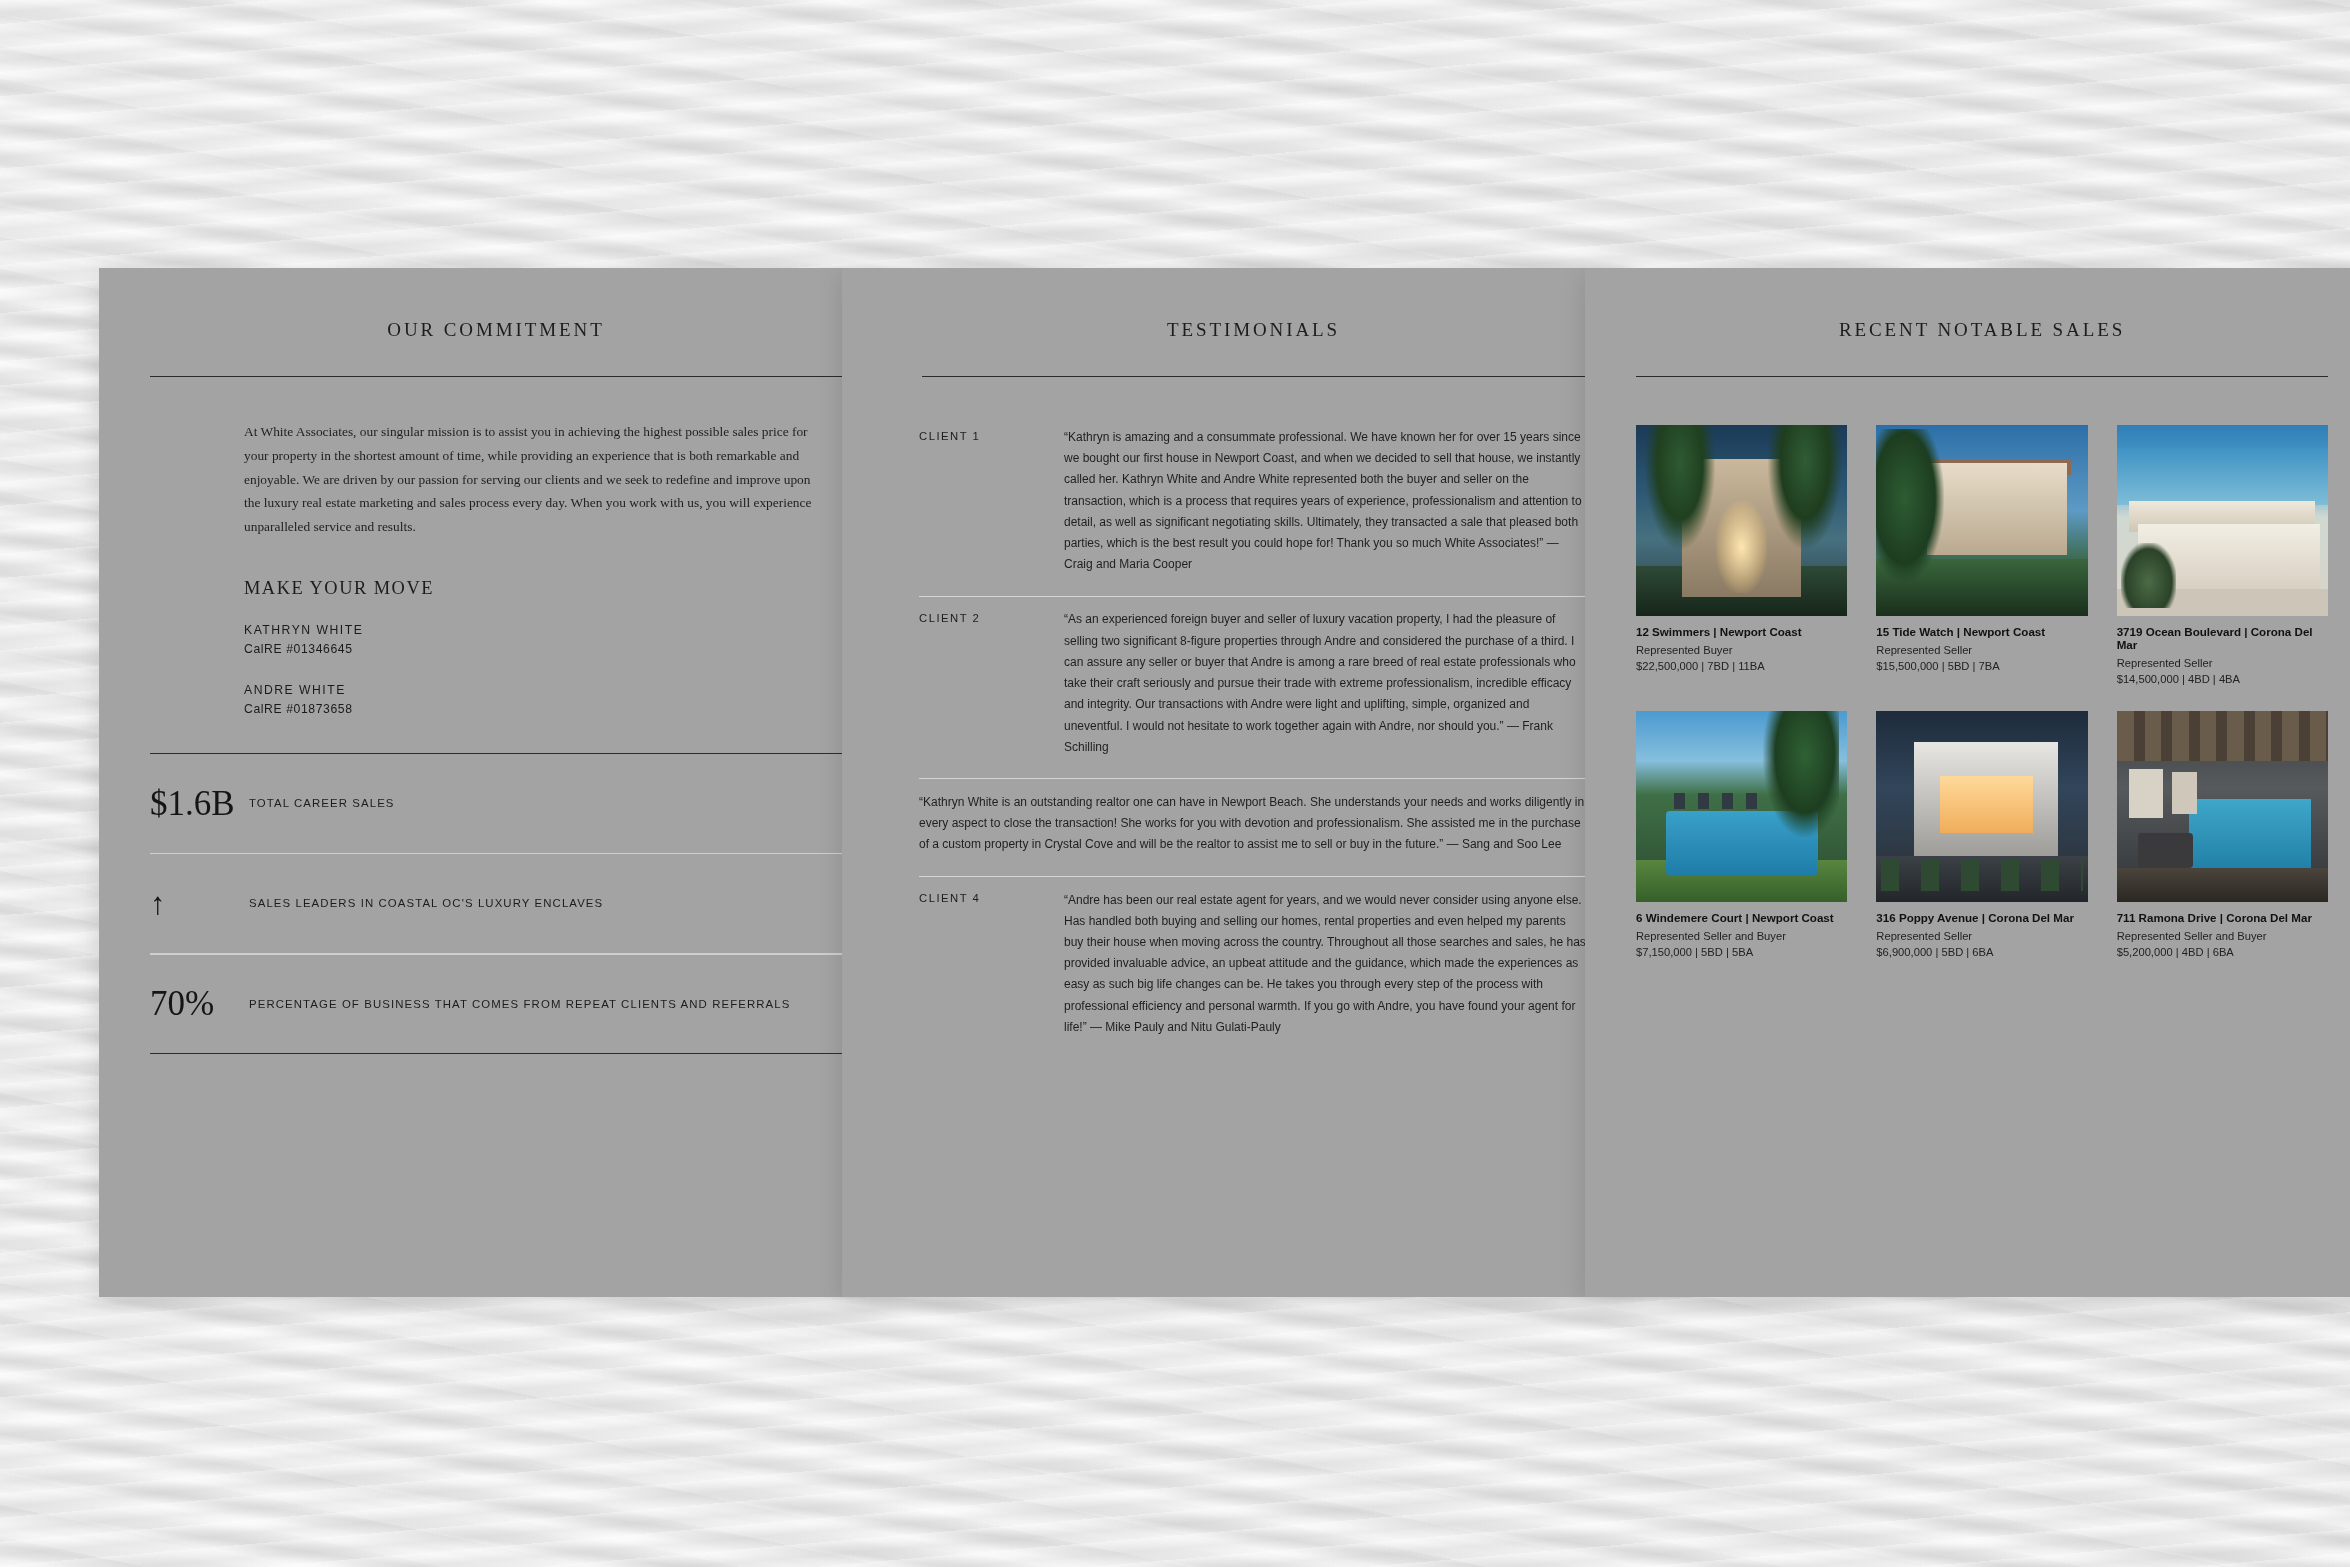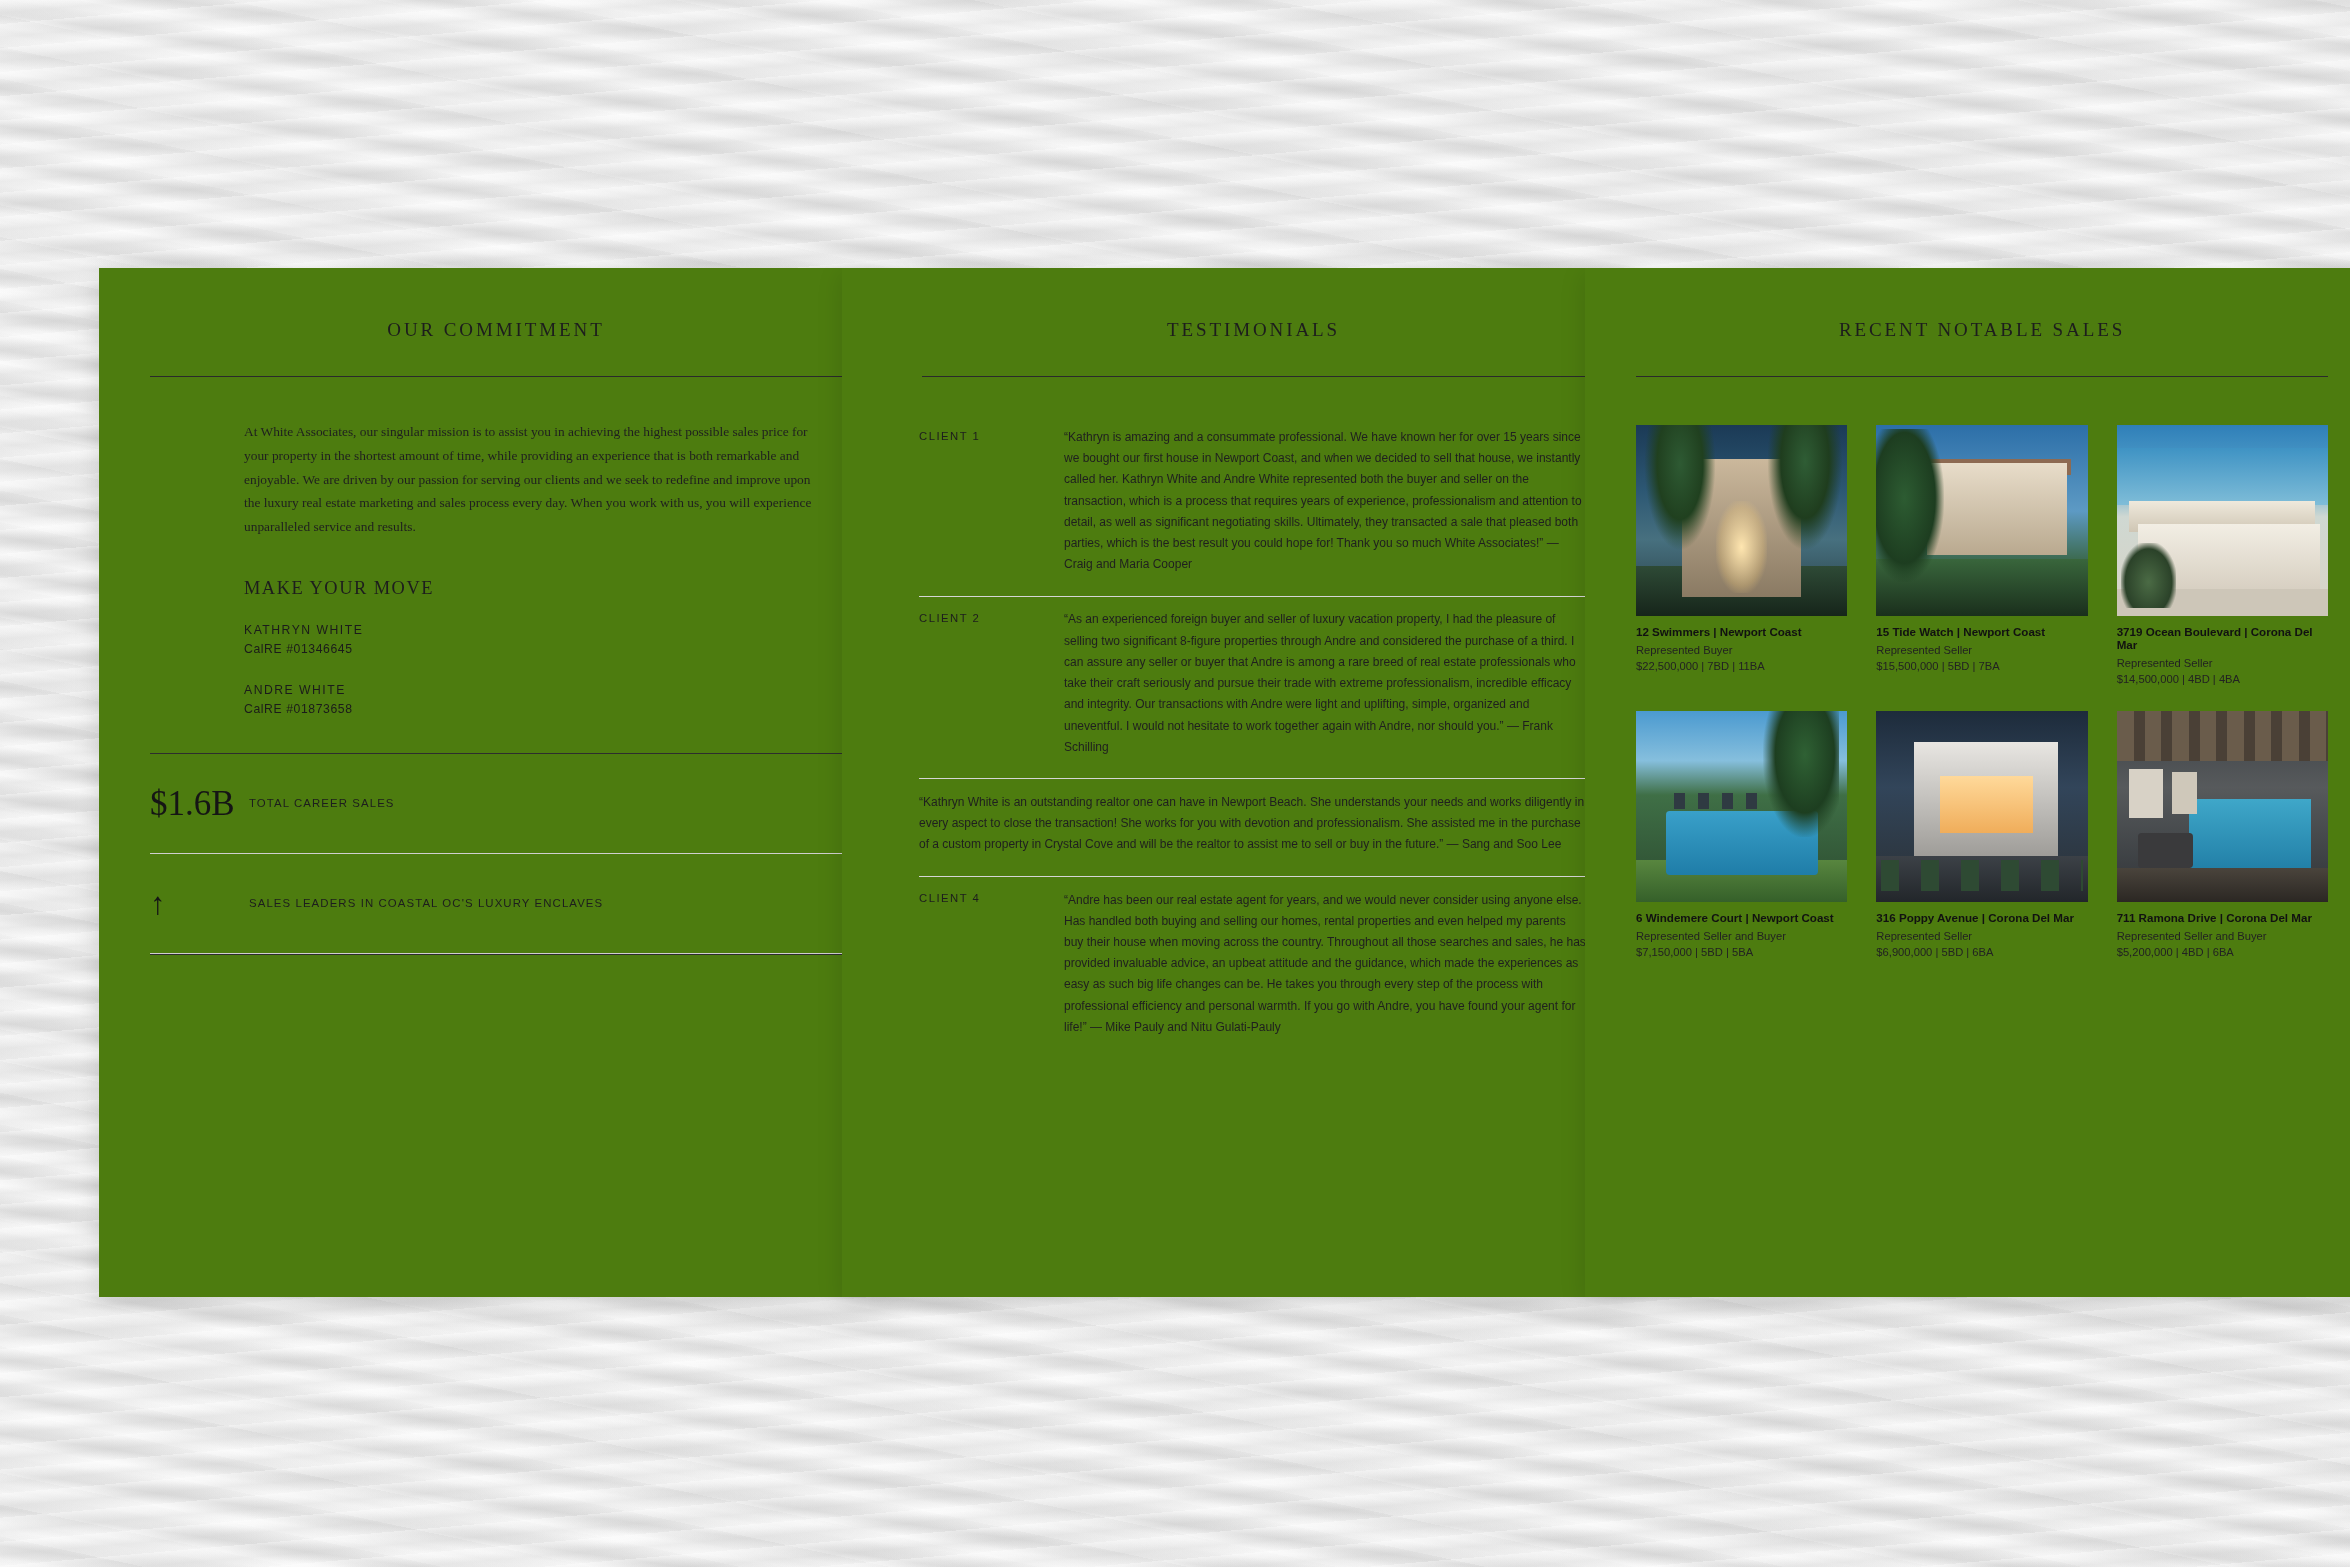--- a/index.html
+++ b/index.html
@@ -36,7 +36,7 @@
   
   .page {
     position: absolute;
-    background: #4d7c0f;
+    background: #a3a3a3;
     box-shadow: 0 5.5px 24px rgba(0,0,0,0.13);
     top: 268px;
     height: 1029px;

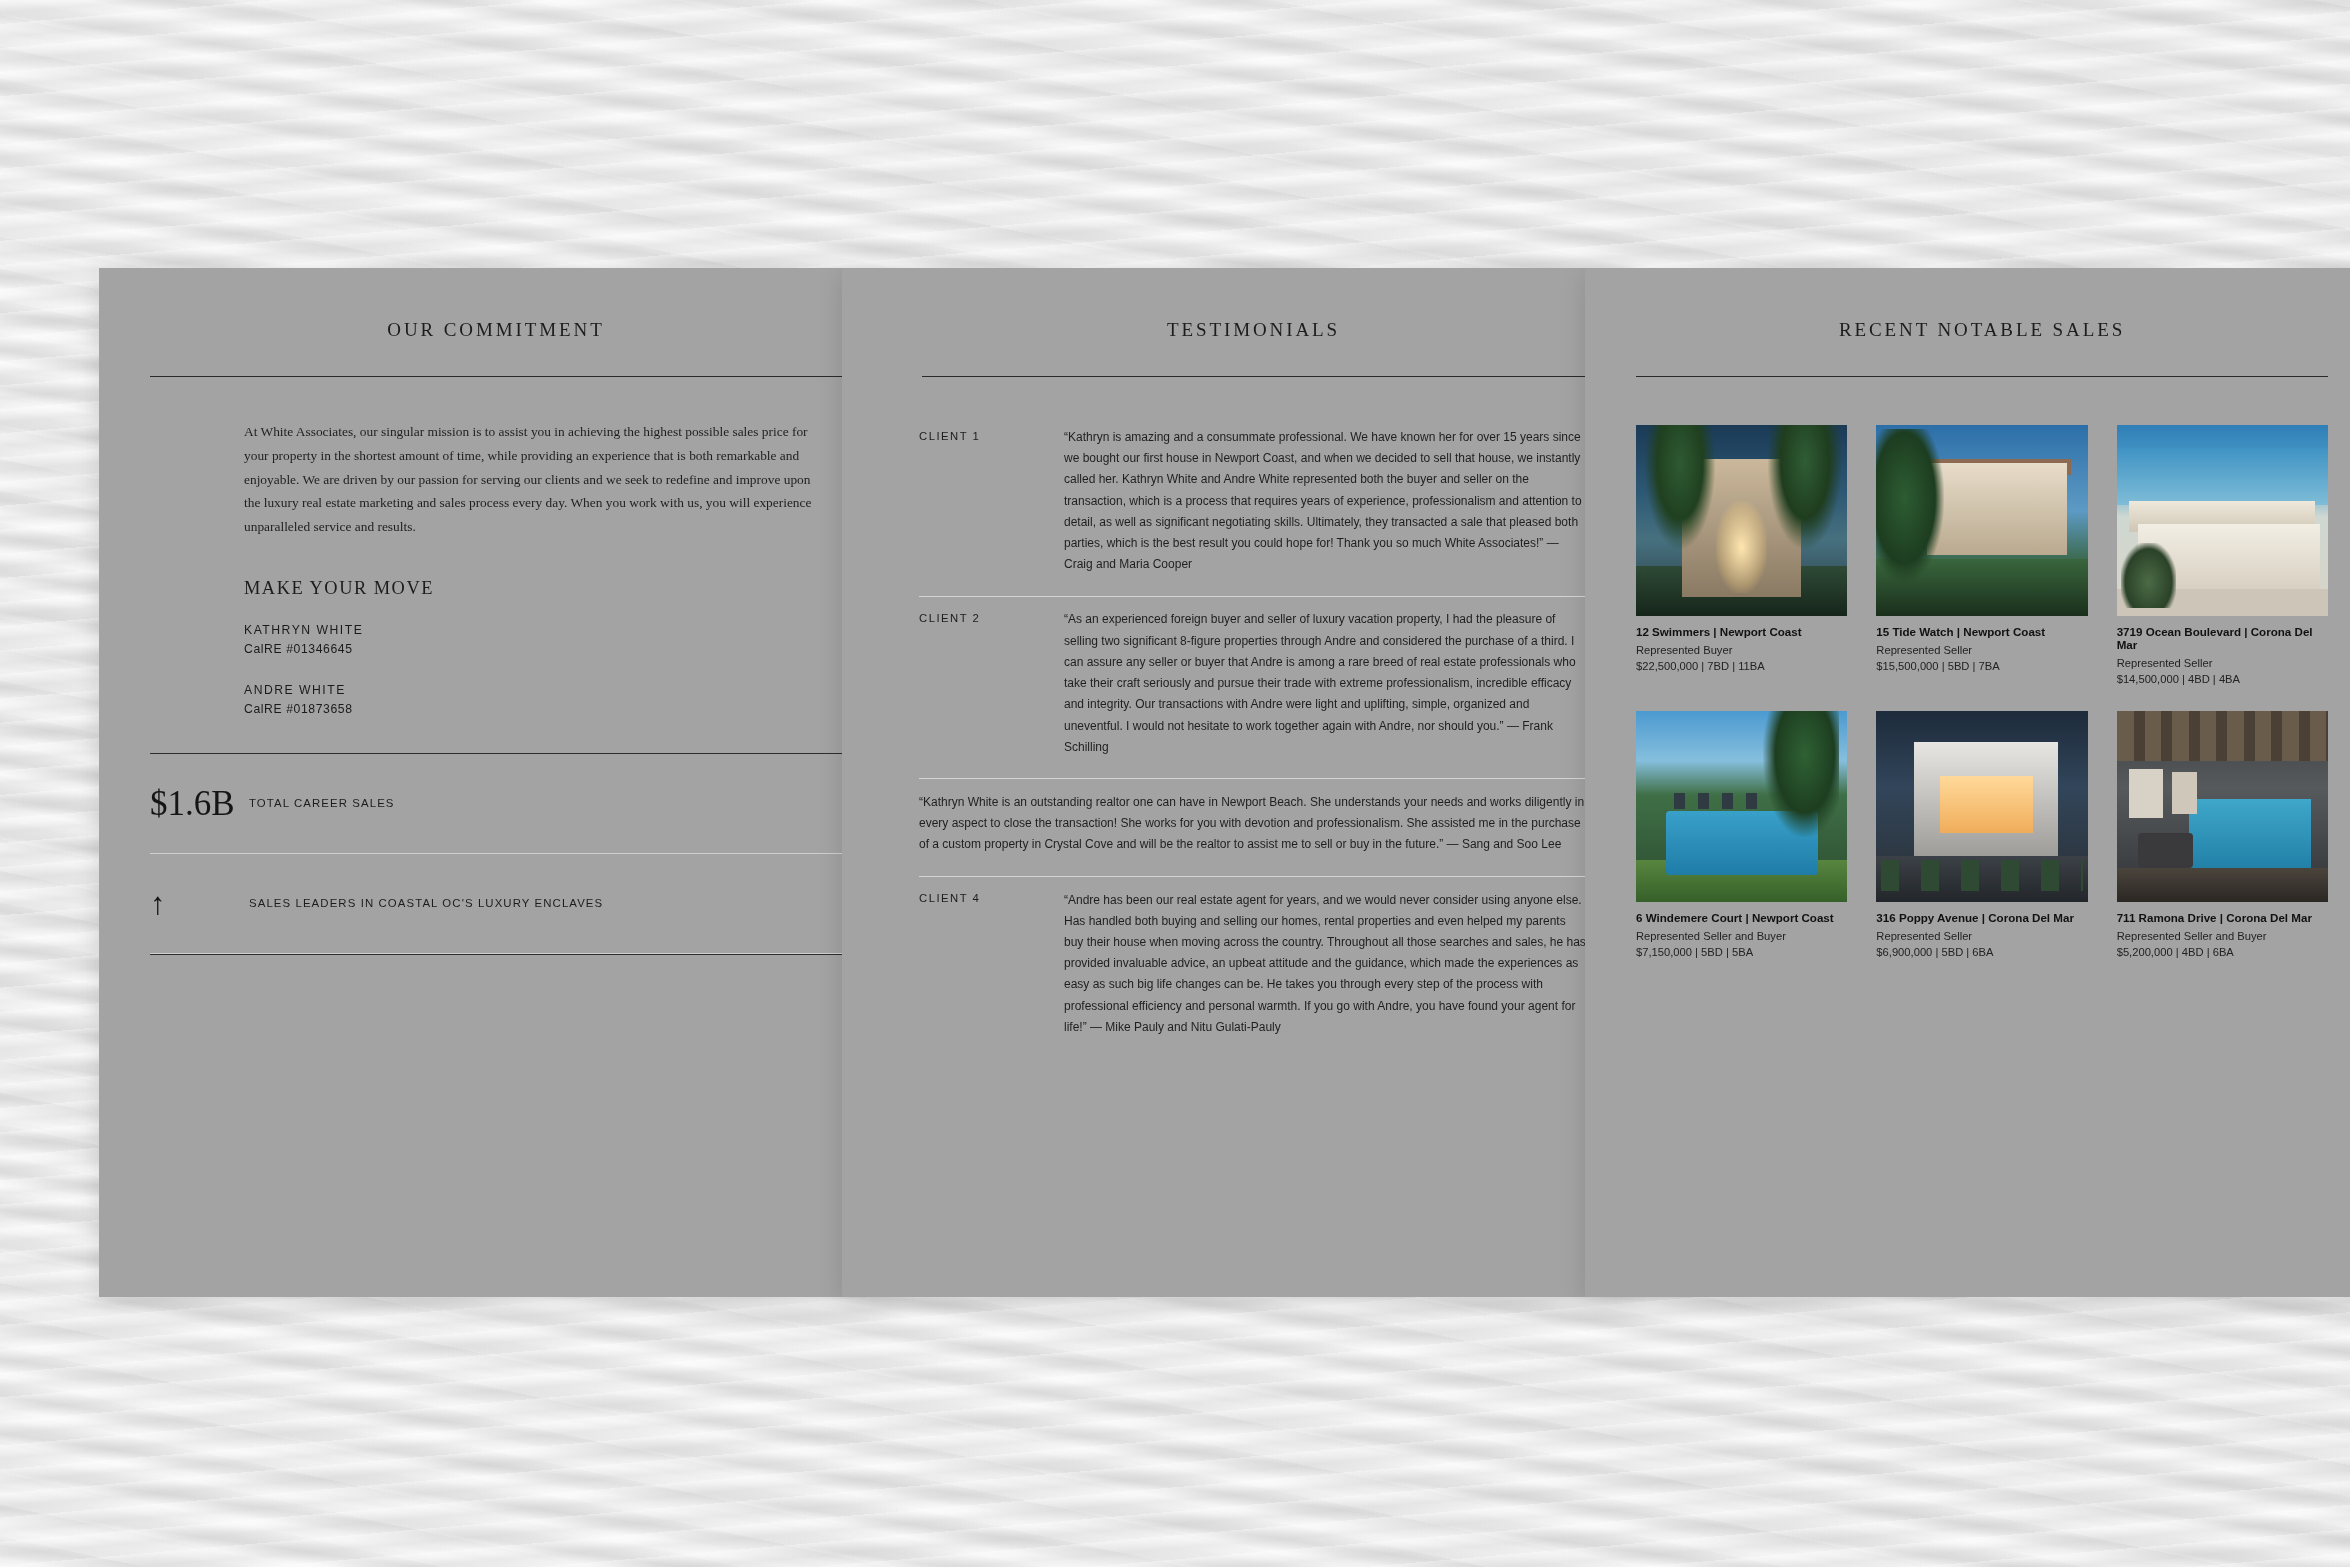--- a/index.html
+++ b/index.html
@@ -266,6 +266,10 @@
 
   <div class="stat-rule light"></div>
 
+  <div class="stat-row">
+    <div class="stat-figure">70%</div>
+    <div class="stat-text">PERCENTAGE OF BUSINESS THAT COMES FROM REPEAT CLIENTS AND REFERRALS</div>
+  </div>
   <div class="stat-rule"></div>
 </div>
 

